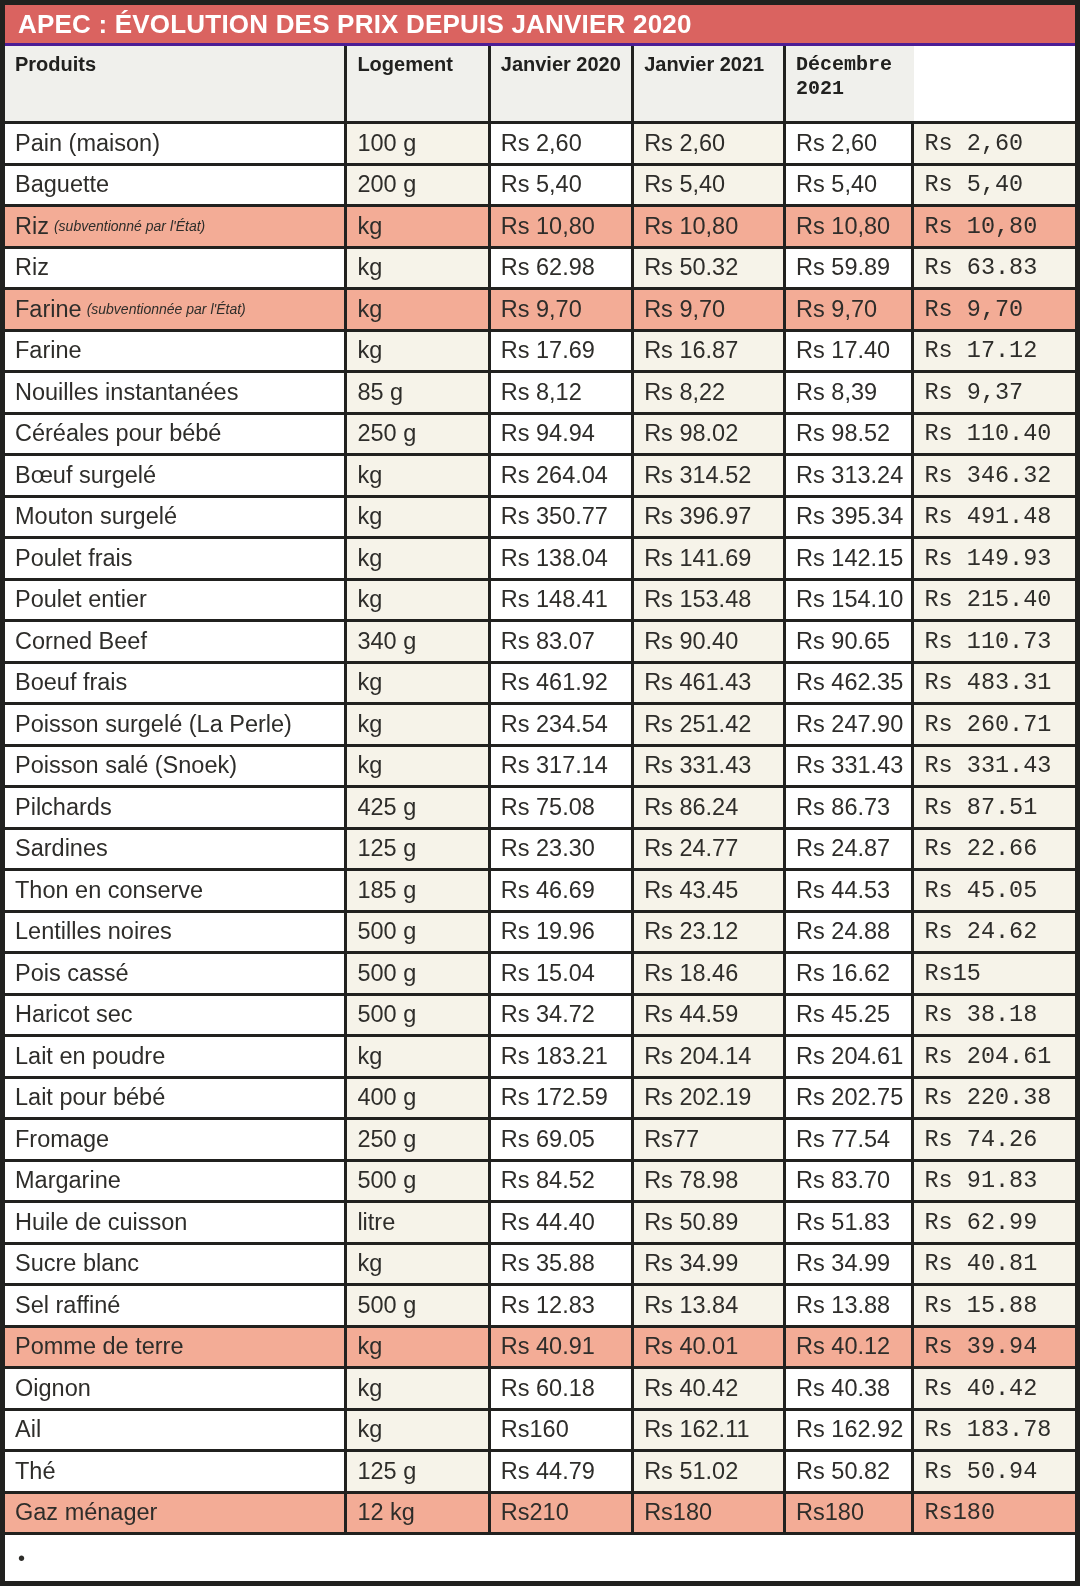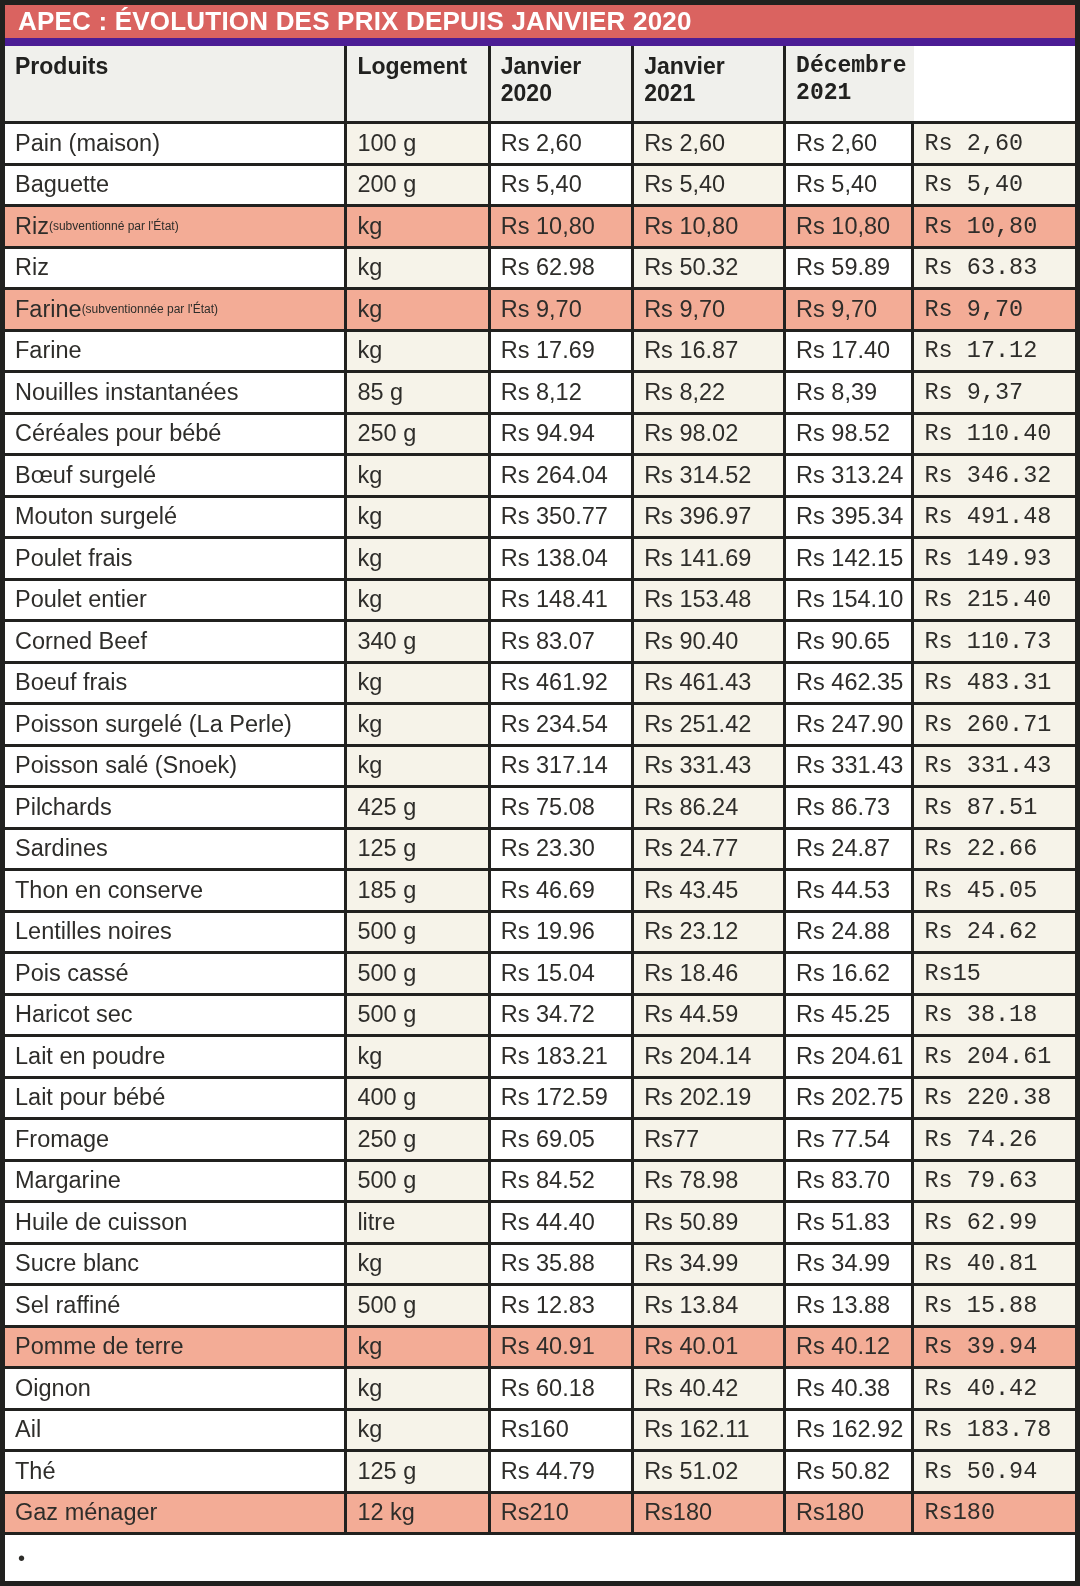--- a/index.html
+++ b/index.html
@@ -20,7 +20,7 @@
     flex: 0 0 auto;
     height: 41px;
     background: #da6360;
-    border-bottom: 8px solid #4c1d95;
+    border-bottom: 3px solid #4c1d95;
     display: flex;
     align-items: center;
     padding: 0 13px;

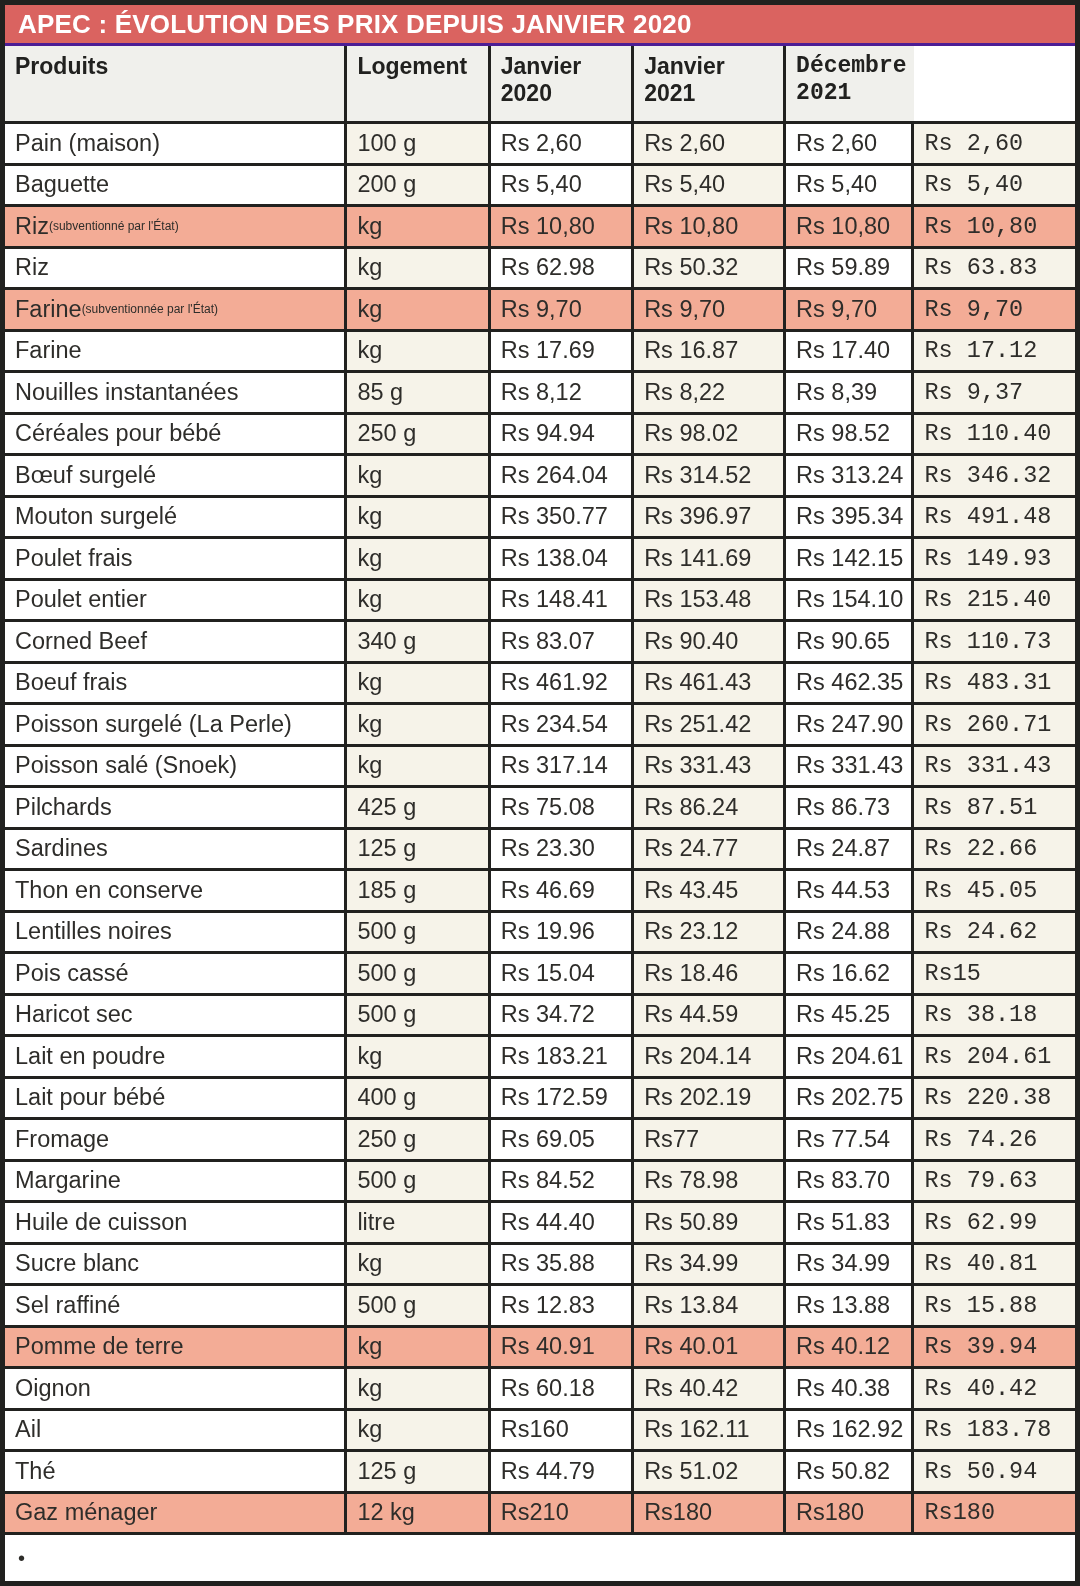--- a/index.html
+++ b/index.html
@@ -60,7 +60,7 @@
   .header-row .cell {
     background: #f0f0ec !important;
     font-weight: bold;
-    font-size: 23px;
+    font-size: 20px;
     color: #21211f;
     align-items: flex-start;
     padding-top: 7px;

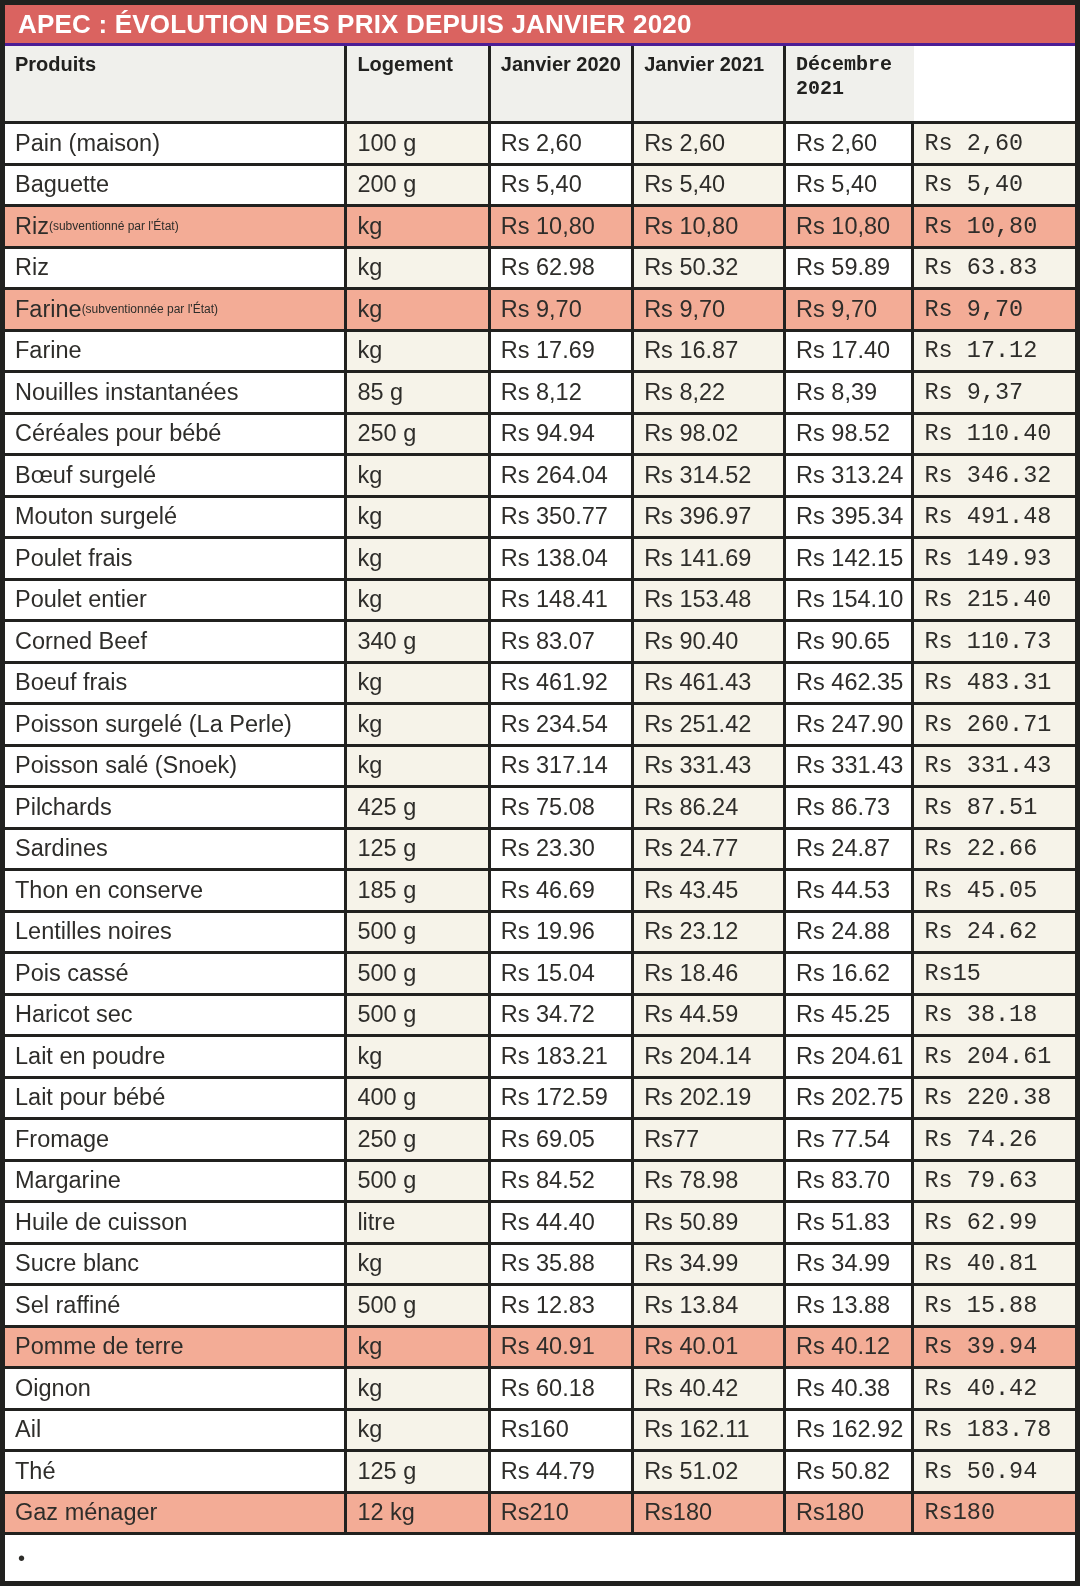--- a/index.html
+++ b/index.html
@@ -72,7 +72,7 @@
   .row.subsidized .cell { background: #f3ac96 !important; }
 
   .product-name { white-space: nowrap; }
-  .product-note { font-size: 12px; white-space: nowrap; }
+  .product-note { font-size: 14px; margin-left: 5px; white-space: nowrap; font-style: italic; }
 
   .footnote {
     flex: 1 0 auto;

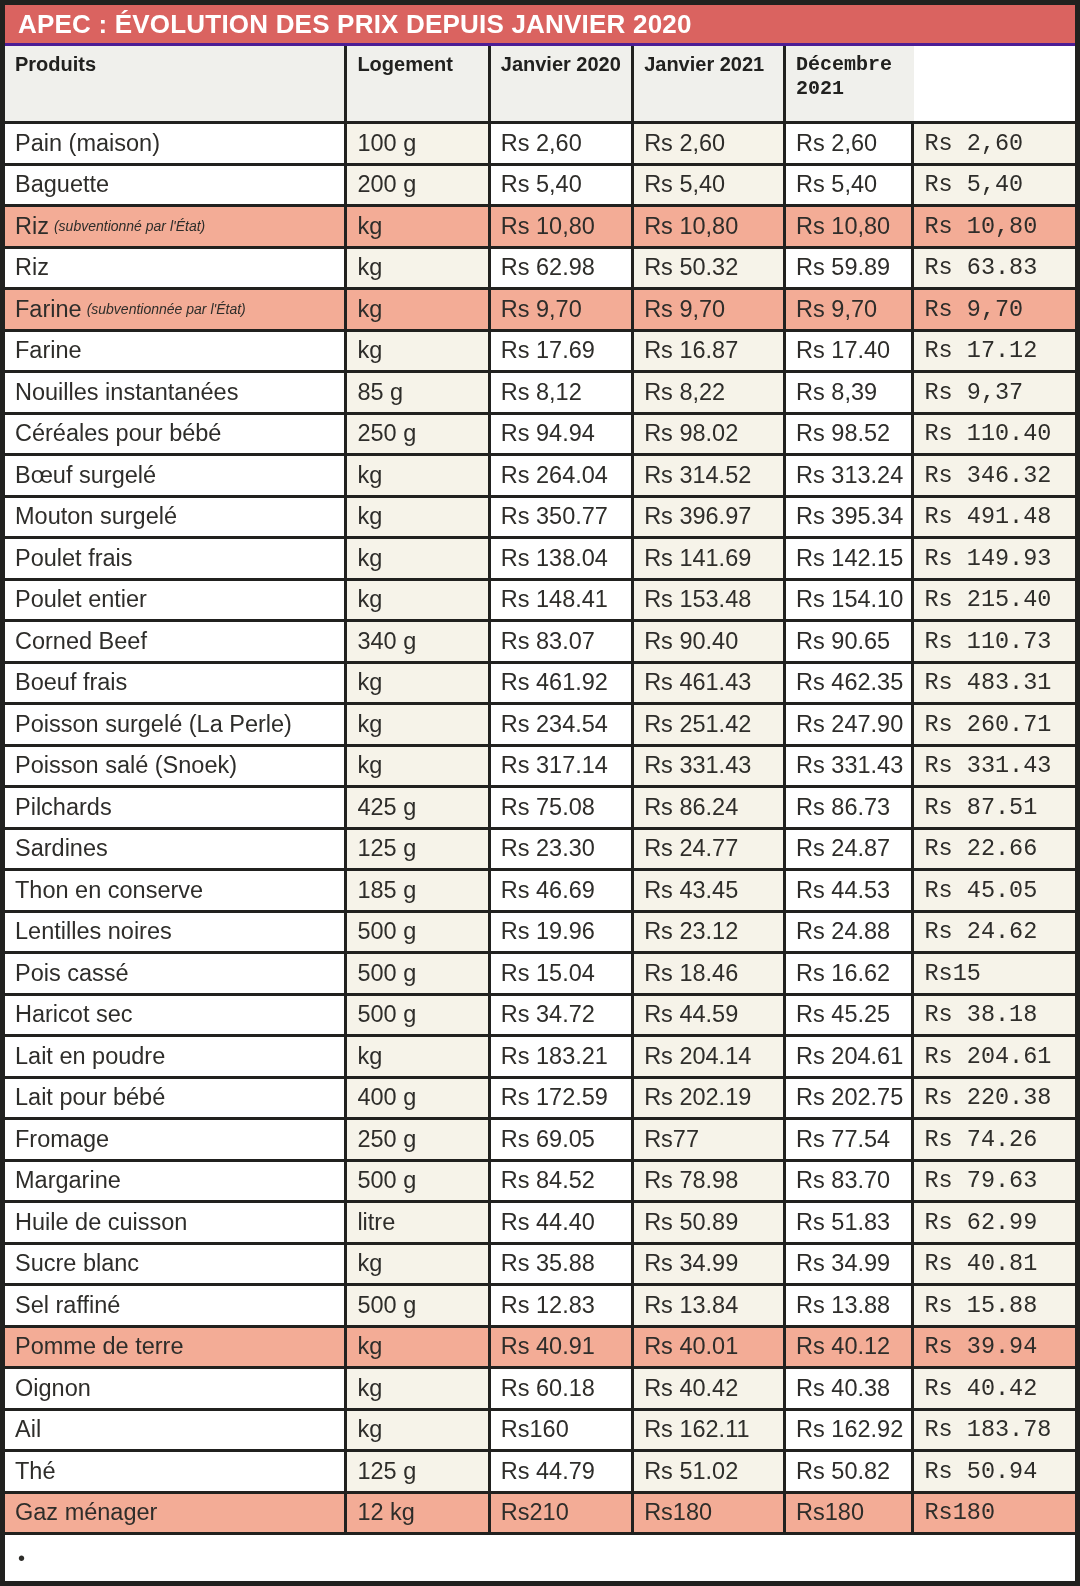--- a/index.html
+++ b/index.html
@@ -415,7 +415,7 @@
     <div class="cell price-cell">Rs 84.52</div>
     <div class="cell price-cell">Rs 78.98</div>
     <div class="cell price-cell">Rs 83.70</div>
-    <div class="cell price-cell">Rs 79.63</div>
+    <div class="cell price-cell">Rs 91.83</div>
   </div>
 
   <div class="row">

